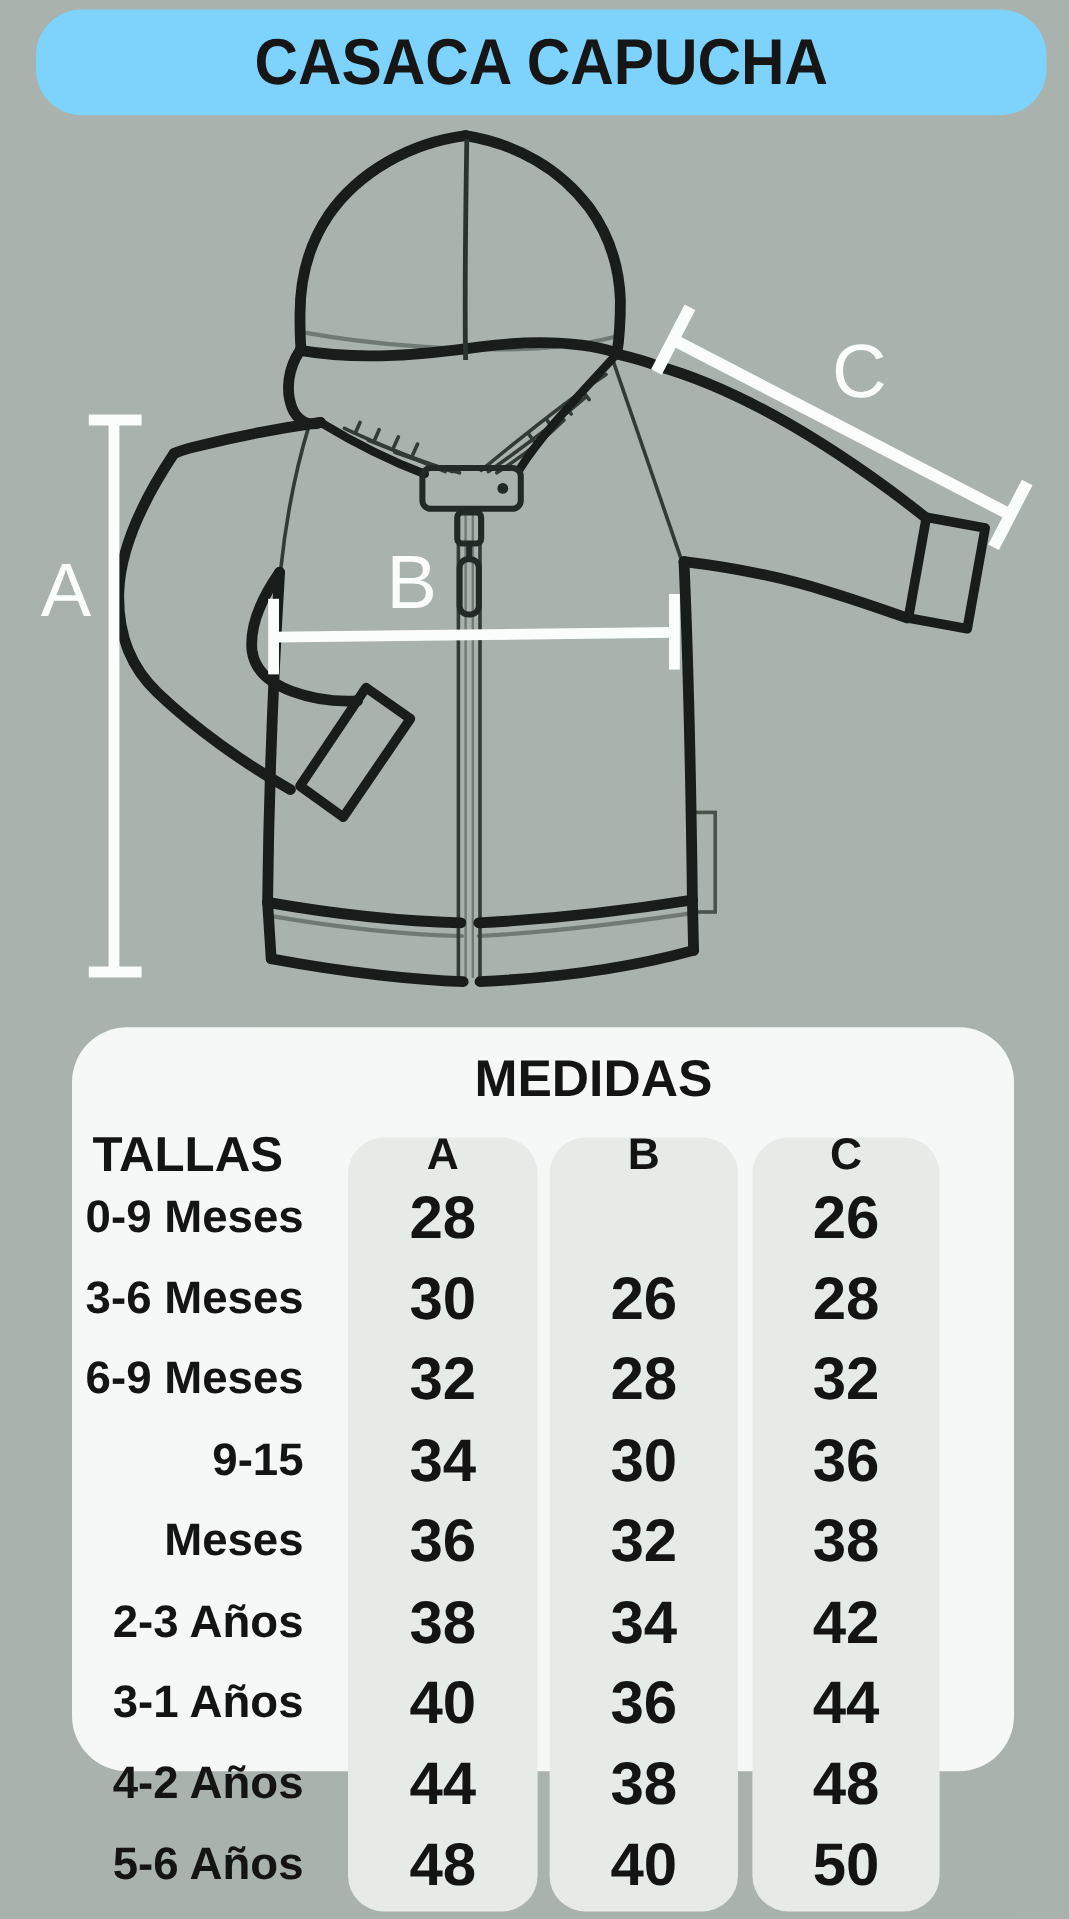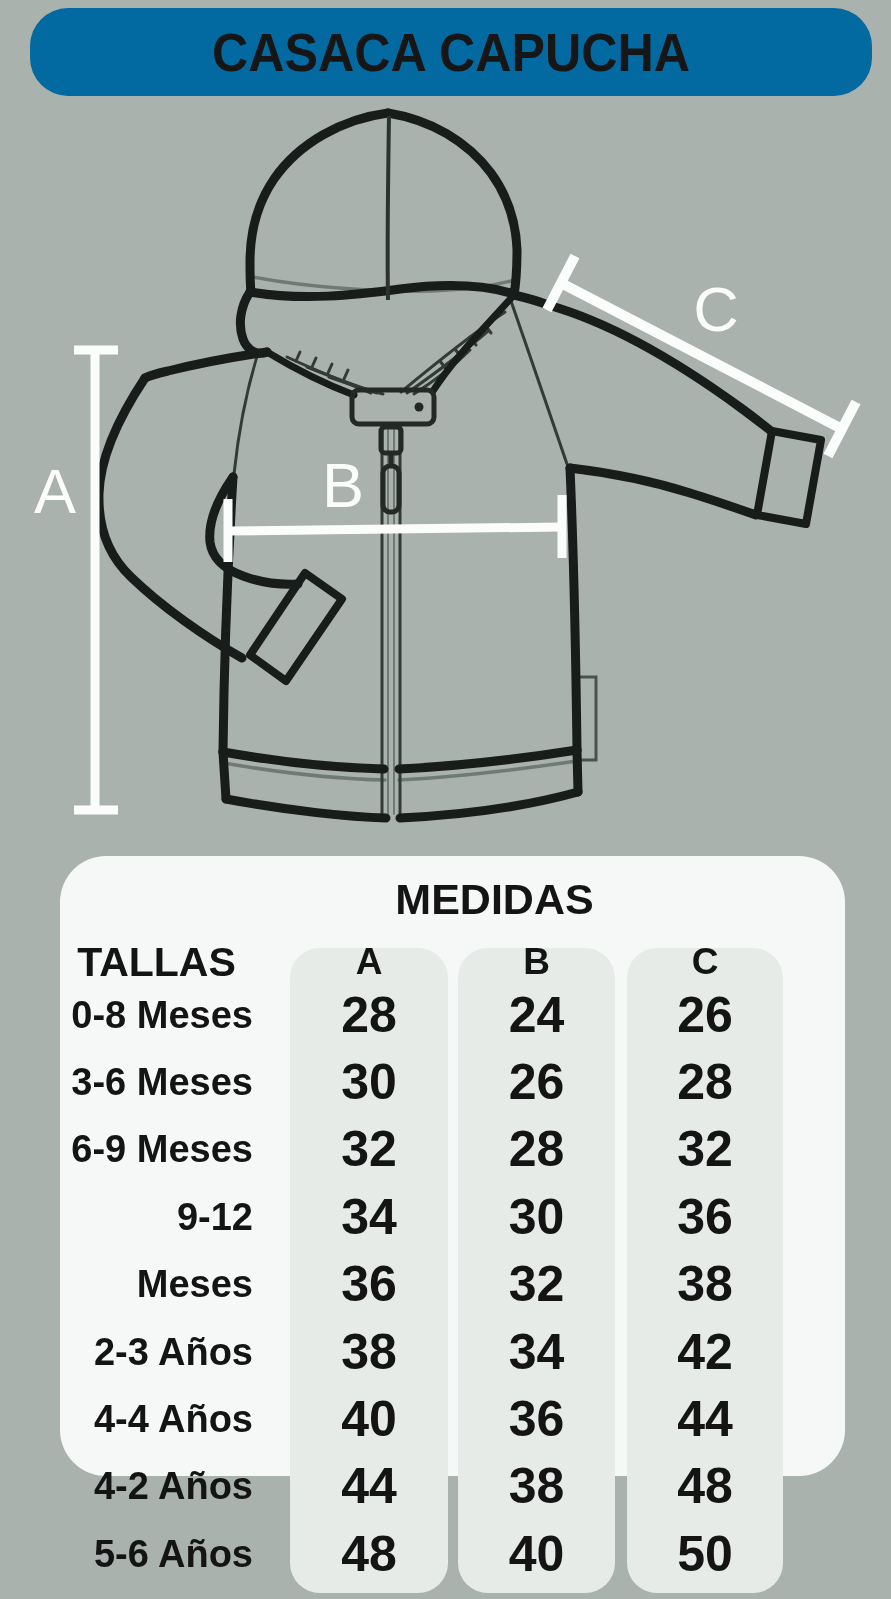--- a/index.html
+++ b/index.html
@@ -11,7 +11,7 @@
   
   .title-pill{
     position:absolute;left:30px;top:8px;width:842px;height:88px;
-    background:#0369a1;border-radius:38px;
+    background:#7dd3fc;border-radius:38px;
     display:flex;align-items:center;justify-content:center;
   }
   .title-pill span{

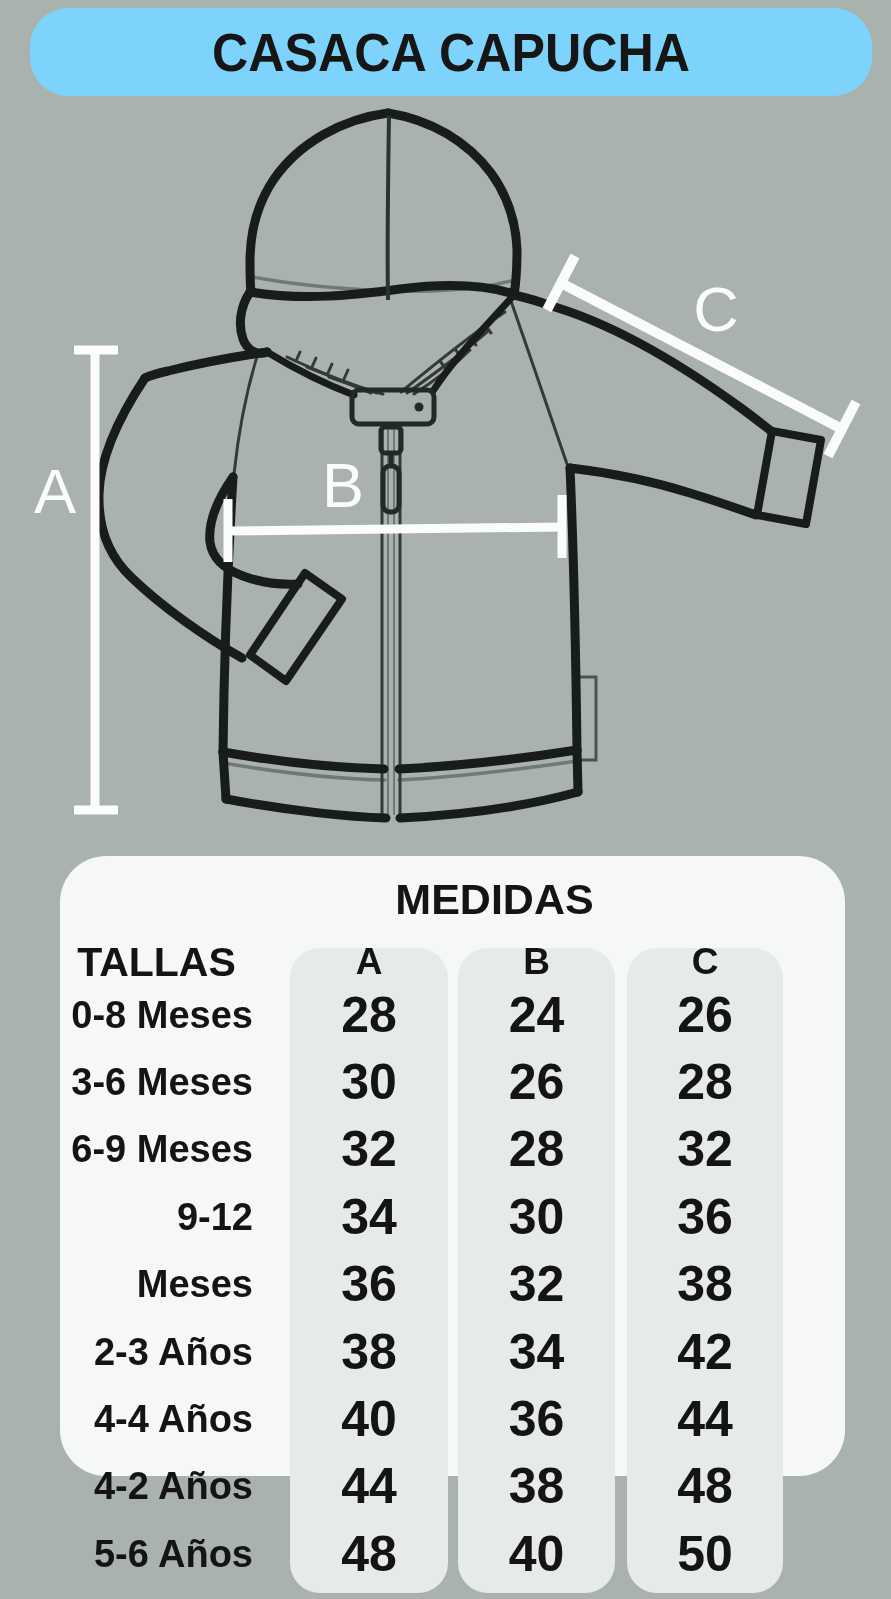--- a/index.html
+++ b/index.html
@@ -166,7 +166,7 @@
 
   <div id="rows">
       <div class="trow" style="top: 126px;">
-        <div class="c-label">0-8 Meses</div>
+        <div class="c-label">0-9 Meses</div>
         <div class="c-val c-a">28</div>
         <div class="c-val c-b">24</div>
         <div class="c-val c-c">26</div>

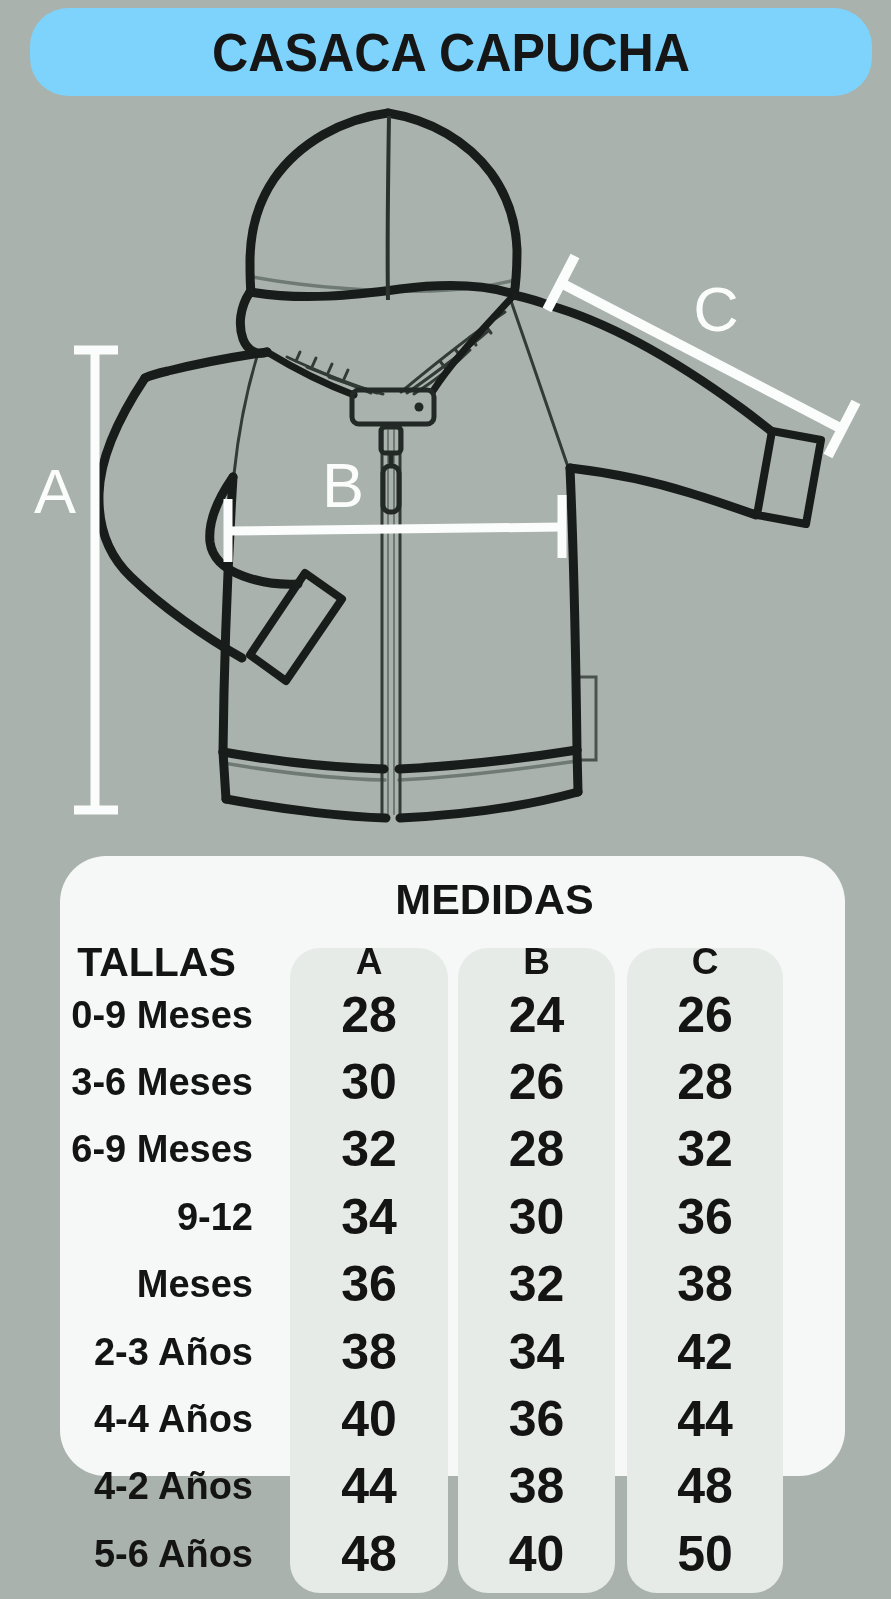--- a/index.html
+++ b/index.html
@@ -168,7 +168,6 @@
       <div class="trow" style="top: 126px;">
         <div class="c-label">0-9 Meses</div>
         <div class="c-val c-a">28</div>
-        <div class="c-val c-b">24</div>
         <div class="c-val c-c">26</div>
       </div>
       <div class="trow" style="top: 193px;">

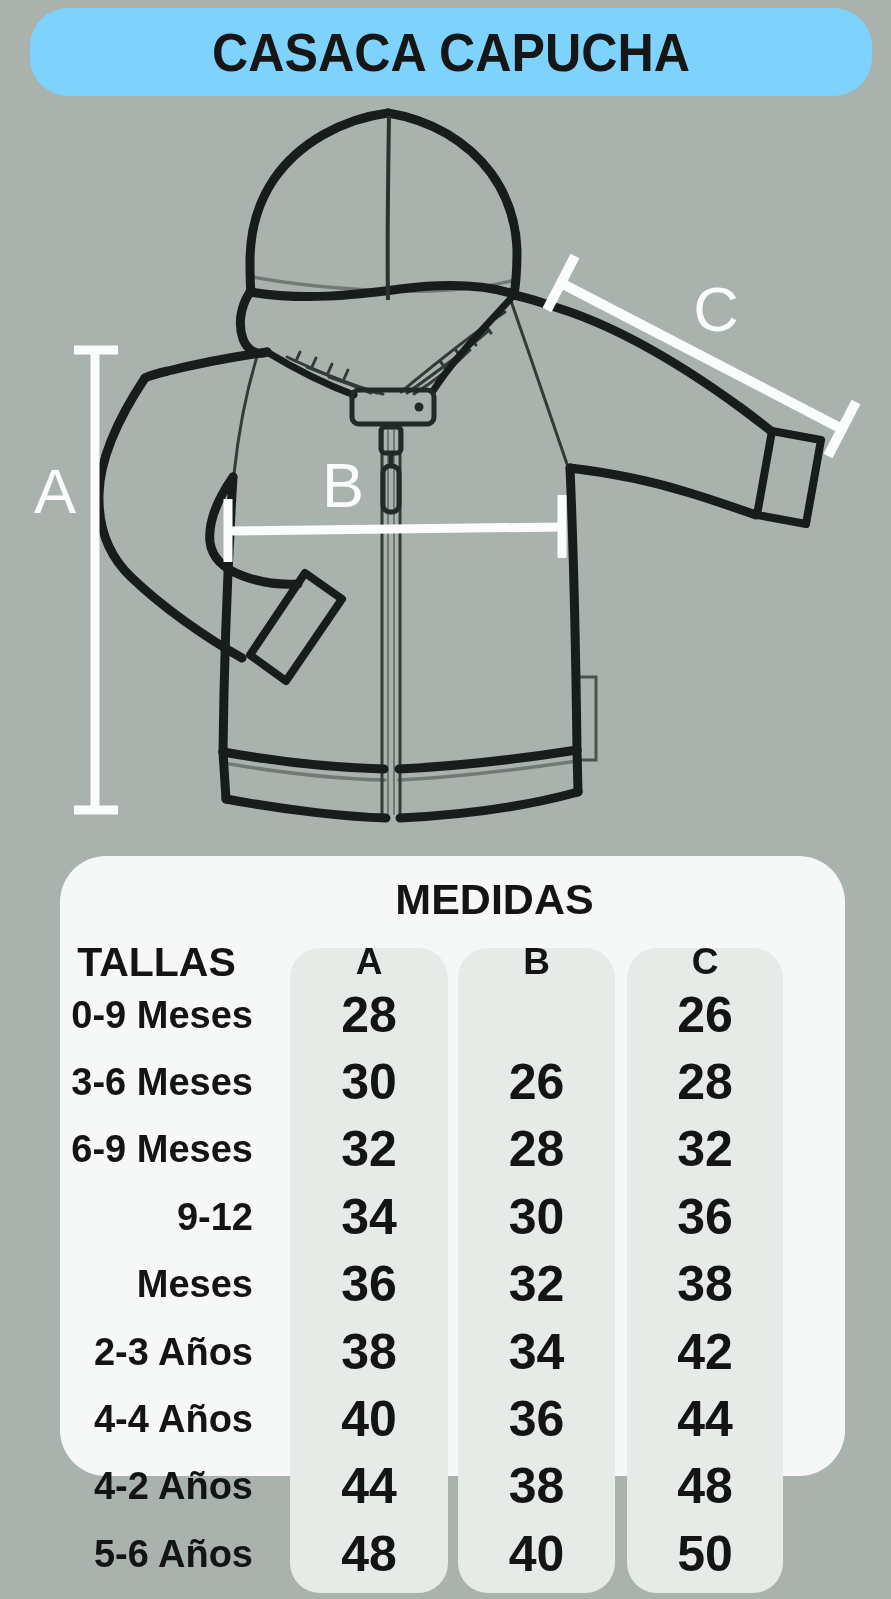--- a/index.html
+++ b/index.html
@@ -183,7 +183,7 @@
         <div class="c-val c-c">32</div>
       </div>
       <div class="trow" style="top: 328px;">
-        <div class="c-label">9-12 Meses</div>
+        <div class="c-label">9-15 Meses</div>
         <div class="c-val c-a">34</div>
         <div class="c-val c-b">30</div>
         <div class="c-val c-c">36</div>

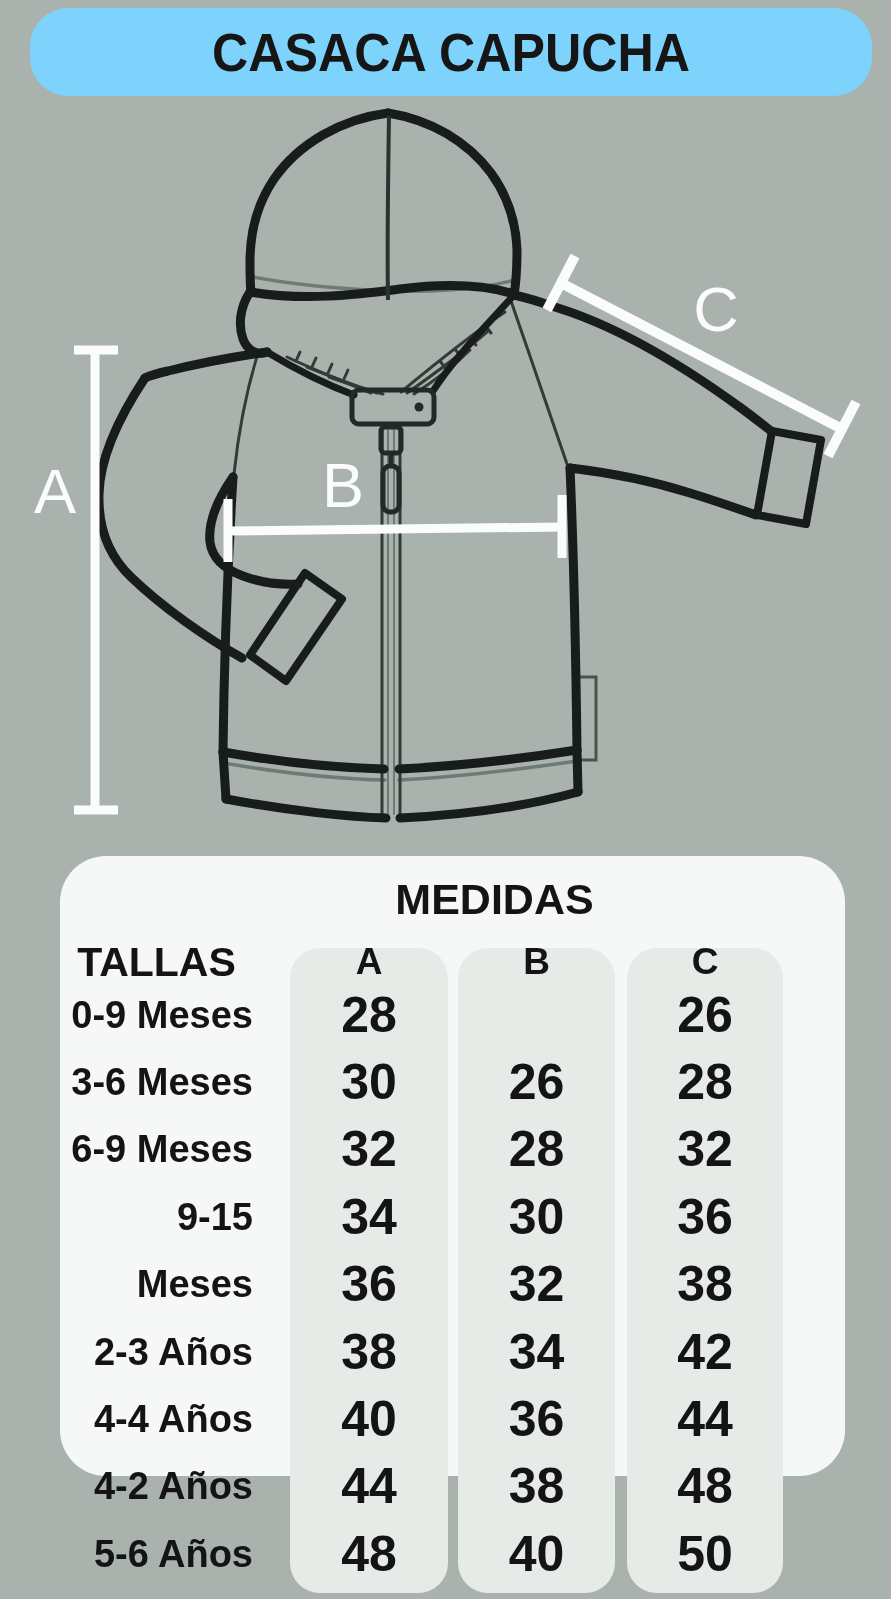--- a/index.html
+++ b/index.html
@@ -200,7 +200,7 @@
         <div class="c-val c-c">42</div>
       </div>
       <div class="trow" style="top: 530px;">
-        <div class="c-label">4-4 Años</div>
+        <div class="c-label">3-1 Años</div>
         <div class="c-val c-a">40</div>
         <div class="c-val c-b">36</div>
         <div class="c-val c-c">44</div>

